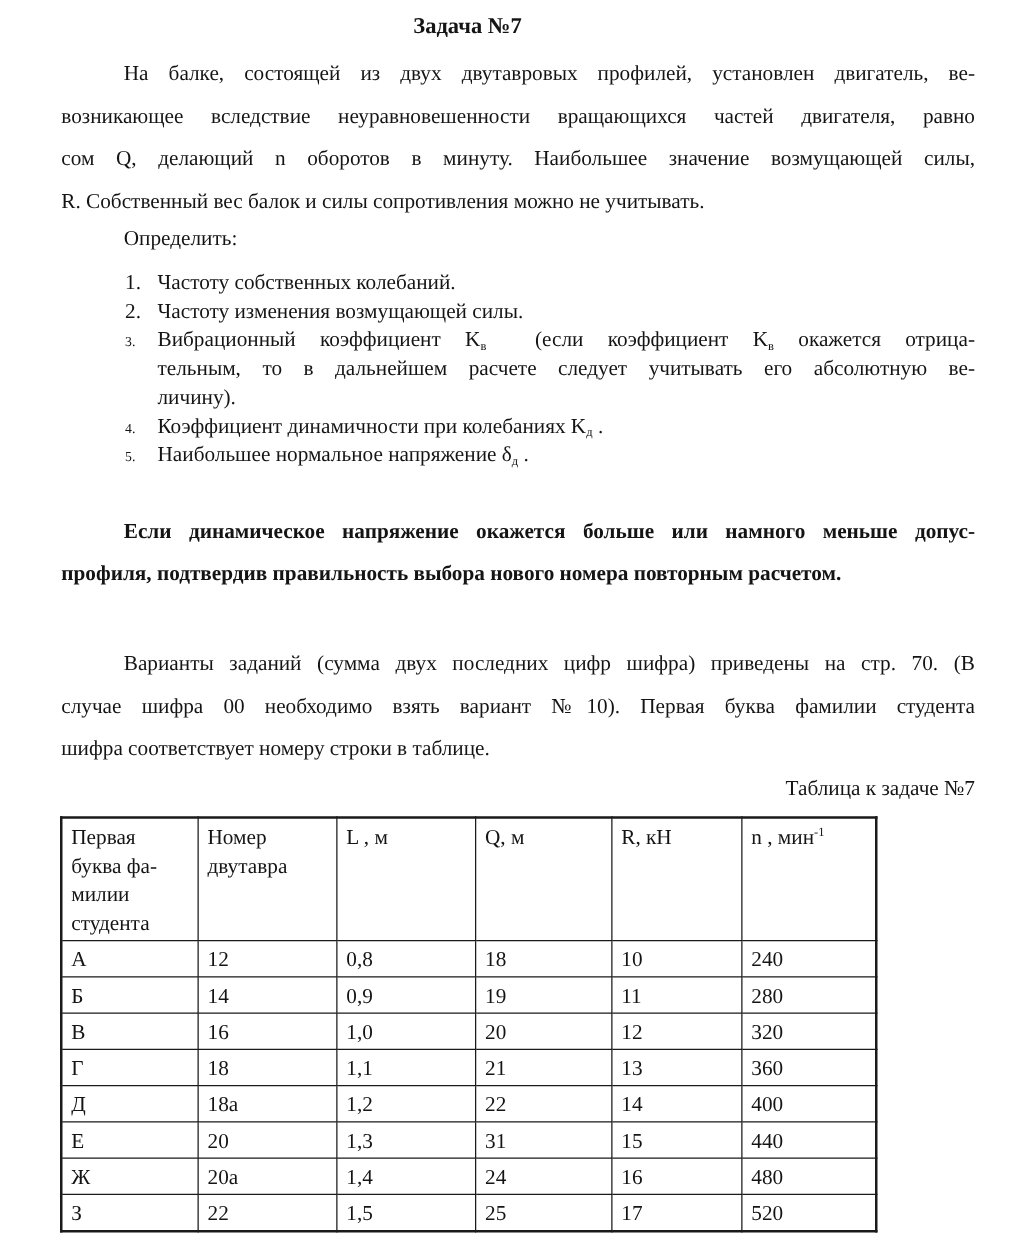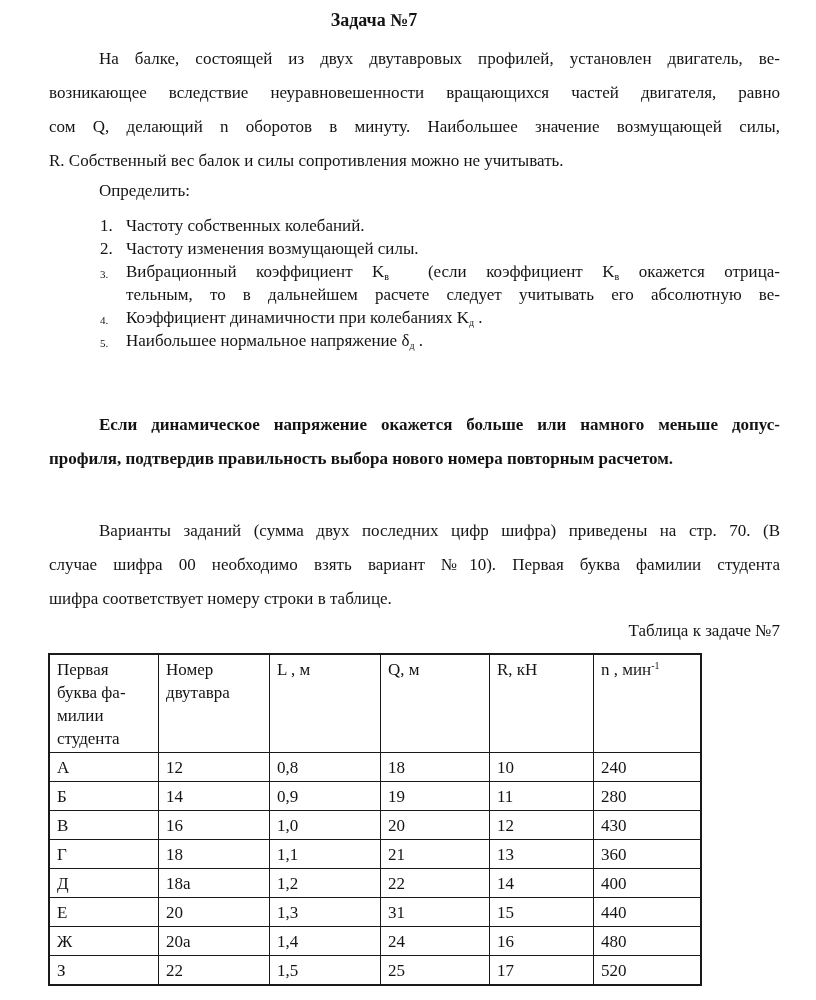--- a/index.html
+++ b/index.html
@@ -76,6 +76,7 @@
     <span class="num small">3.</span>
     <span class="j"><span>Вибрационный коэффициент K</span><sub>в</sub><span style="white-space:pre">  (если коэффициент K</span><sub>в</sub><span style="white-space:pre"> окажется отрица-</span></span>
     <span class="j">тельным, то  в дальнейшем расчете следует учитывать  его  абсолютную ве-</span>
+    <span class="jl">личину).</span>
   </li>
   <li>
     <span class="num small">4.</span>

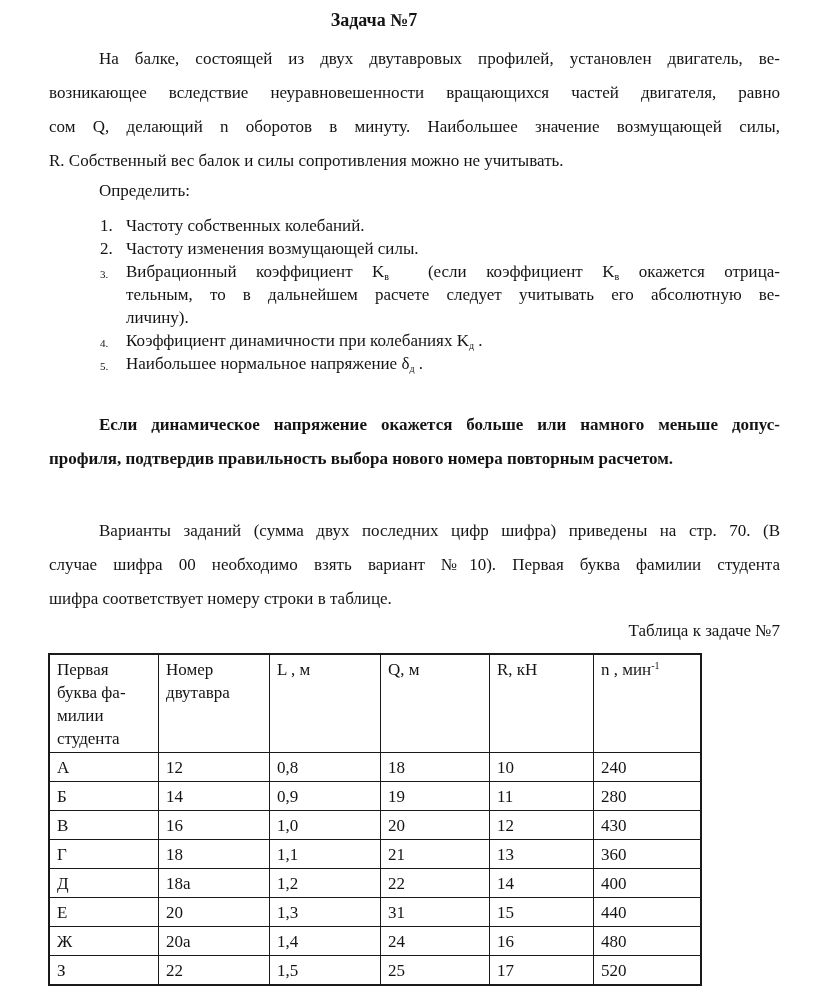--- a/index.html
+++ b/index.html
@@ -151,7 +151,7 @@
         <td>1,0</td>
         <td>20</td>
         <td>12</td>
-        <td>430</td>
+        <td>320</td>
       </tr>
       <tr>
         <td>Г</td>

